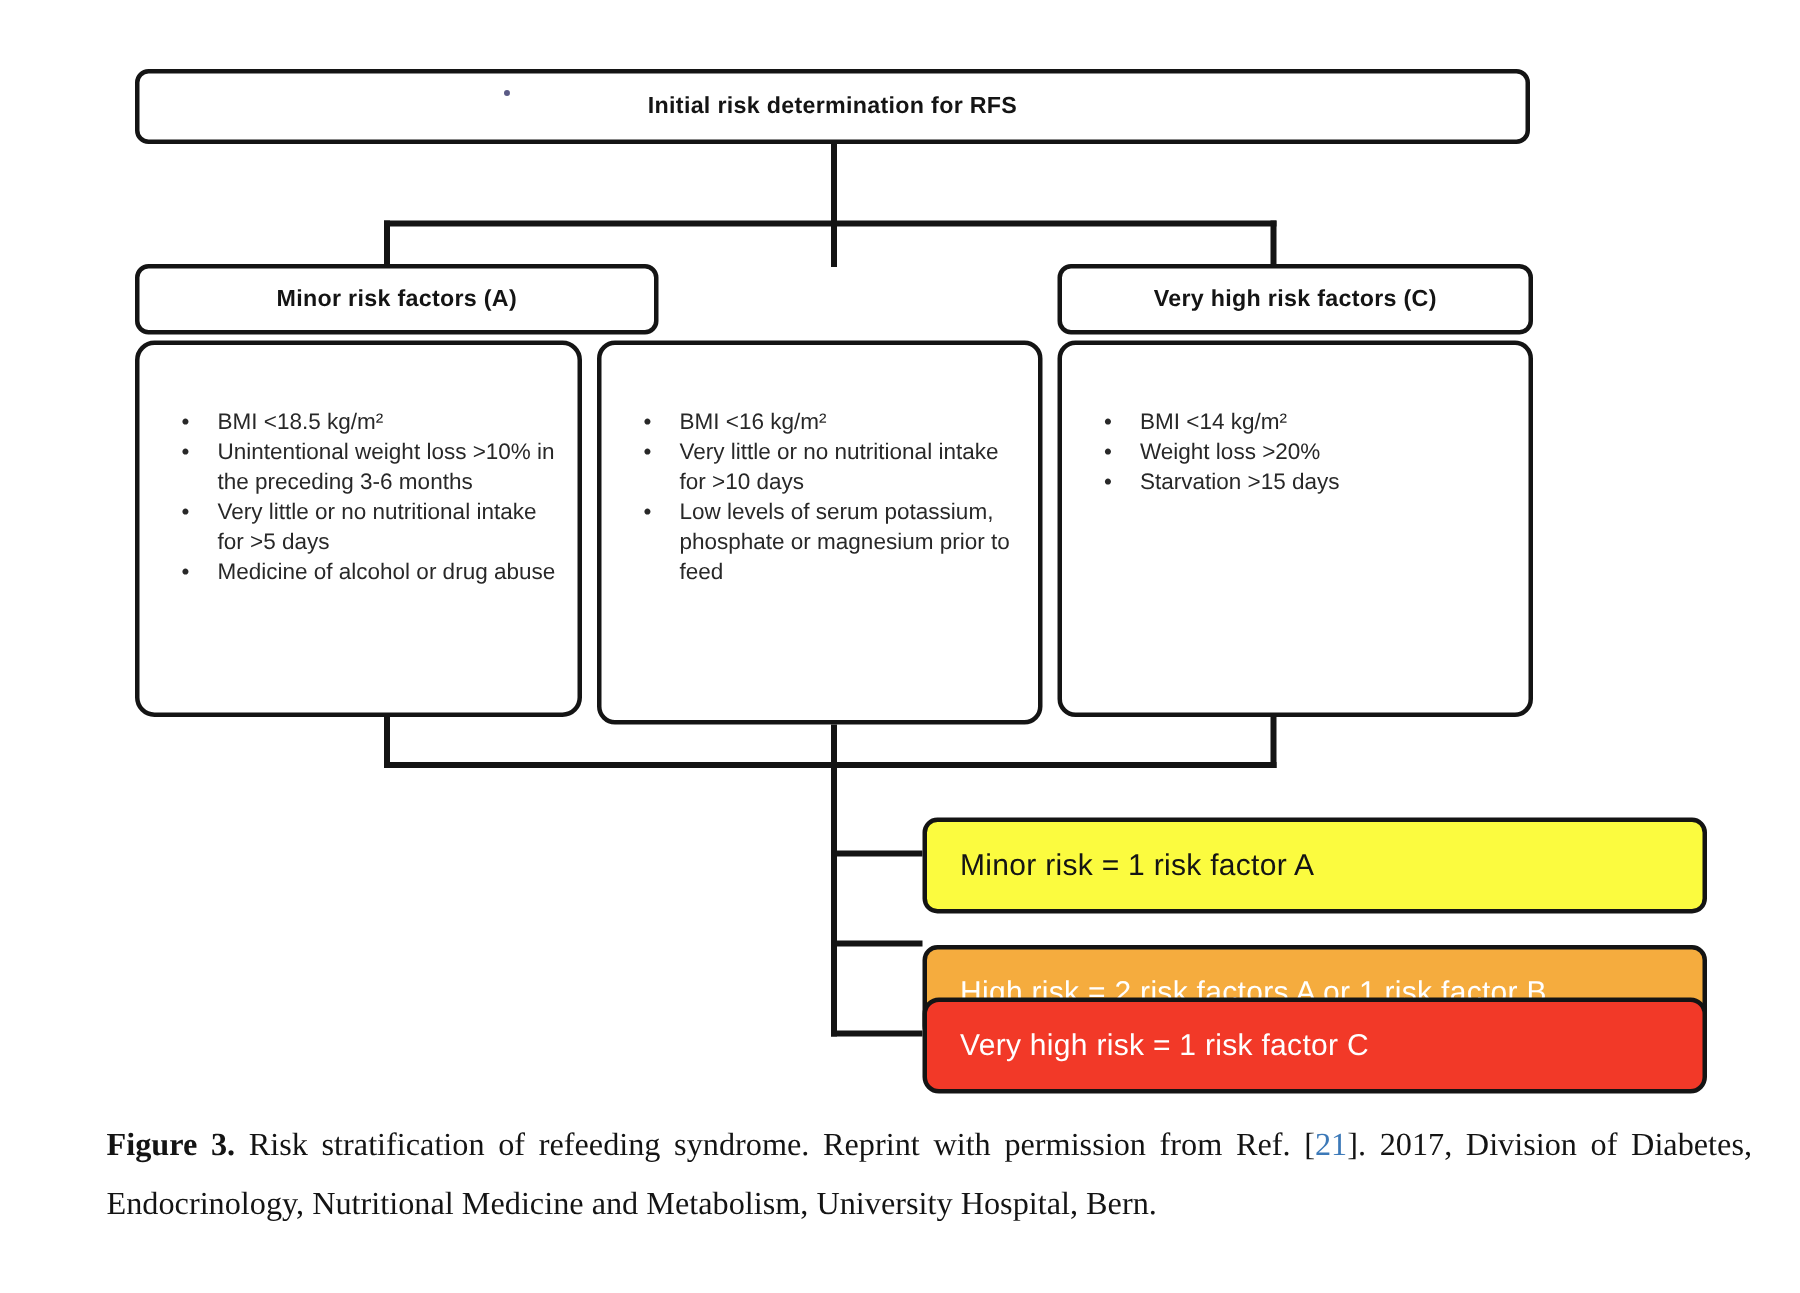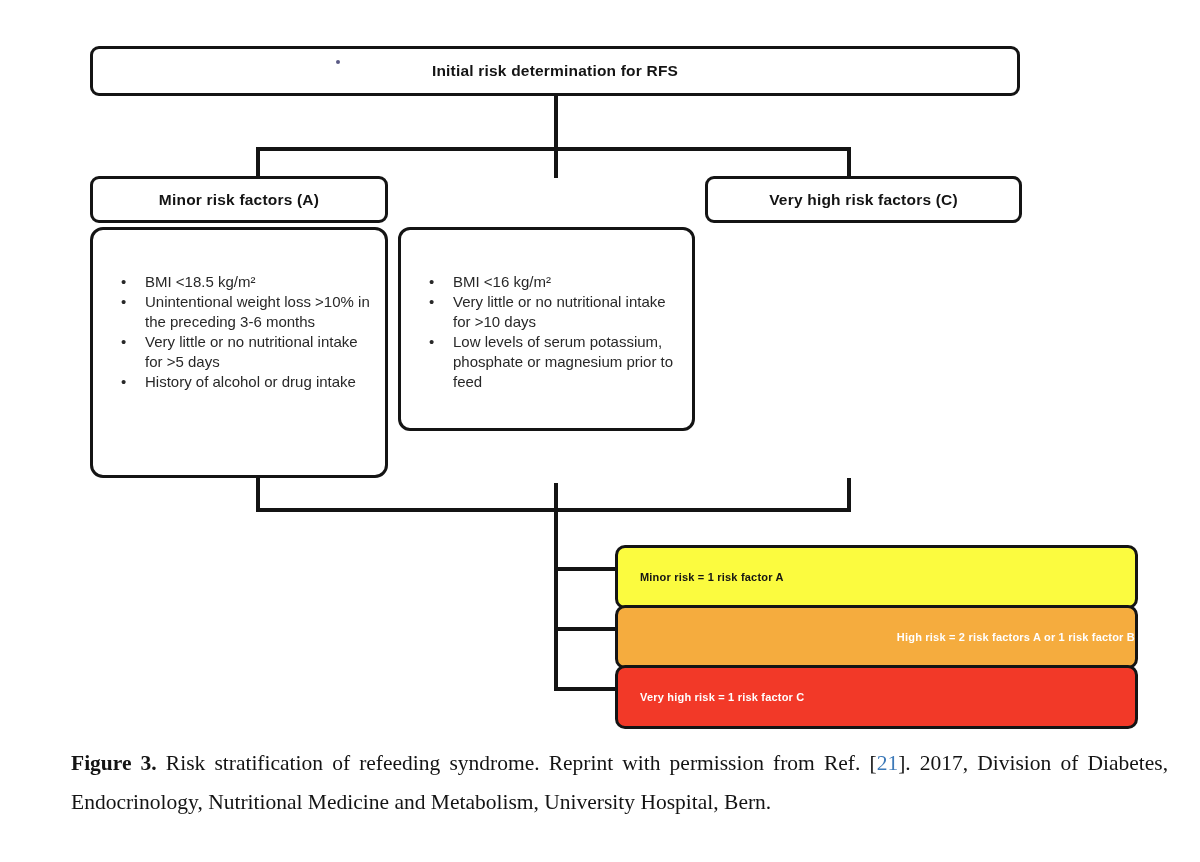--- a/index.html
+++ b/index.html
@@ -34,7 +34,7 @@
     top: 176px; height: 47px;
     display: flex; align-items: center; justify-content: center;
   }
-  .hdr-a { left: 90px;  width: 298px; }
+  .hdr-a { left: 90px;  width: 349px; }
   .hdr-b { left: 398px; width: 297px; }
   .hdr-c { left: 705px; width: 317px; }
   .body-box { top: 227px; border-radius: 12px; }

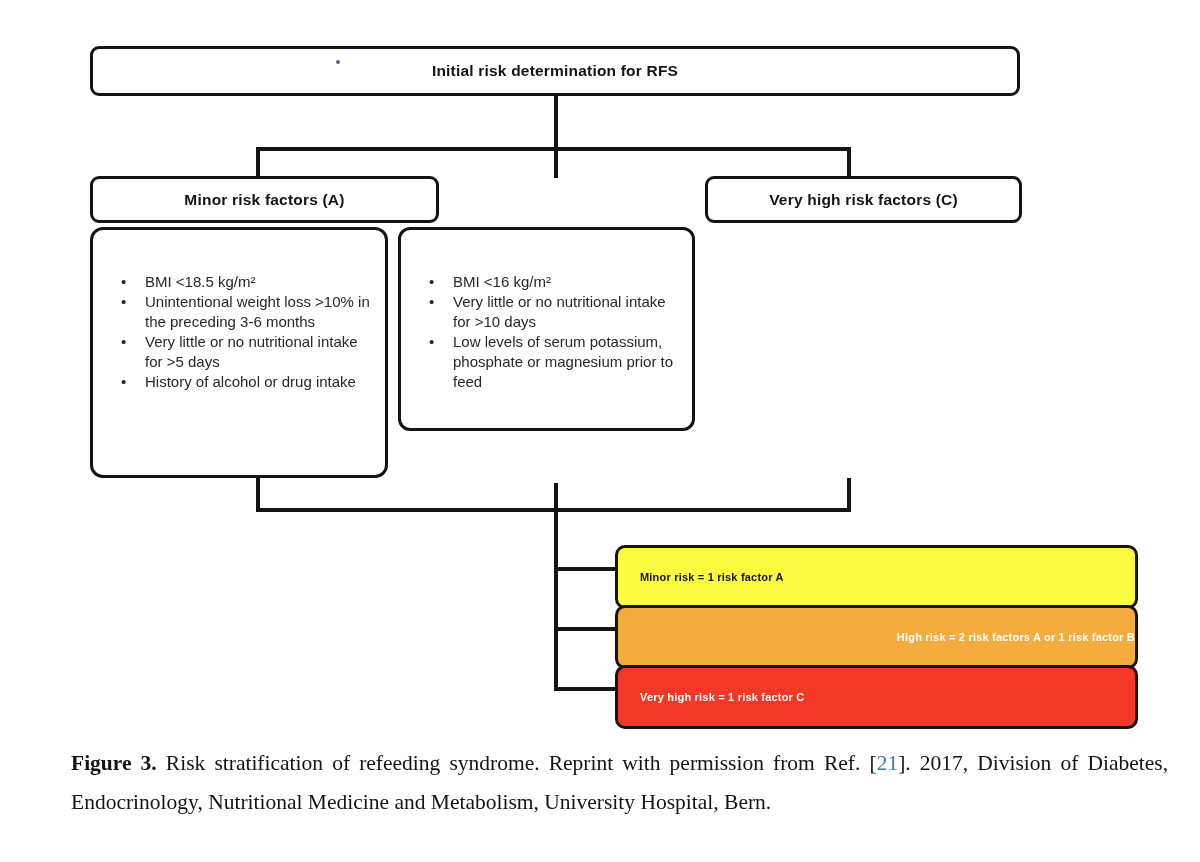--- a/index.html
+++ b/index.html
@@ -39,7 +39,7 @@
   .hdr-c { left: 705px; width: 317px; }
   .body-box { top: 227px; border-radius: 12px; }
   .bod-a { left: 90px;  width: 298px; height: 251px; border-radius: 13px; }
-  .bod-b { left: 398px; width: 297px; height: 204px; }
+  .bod-b { left: 398px; width: 297px; height: 256px; }
   .bod-c { left: 705px; width: 317px; height: 251px; }
   .body-box ul {
     list-style: none;

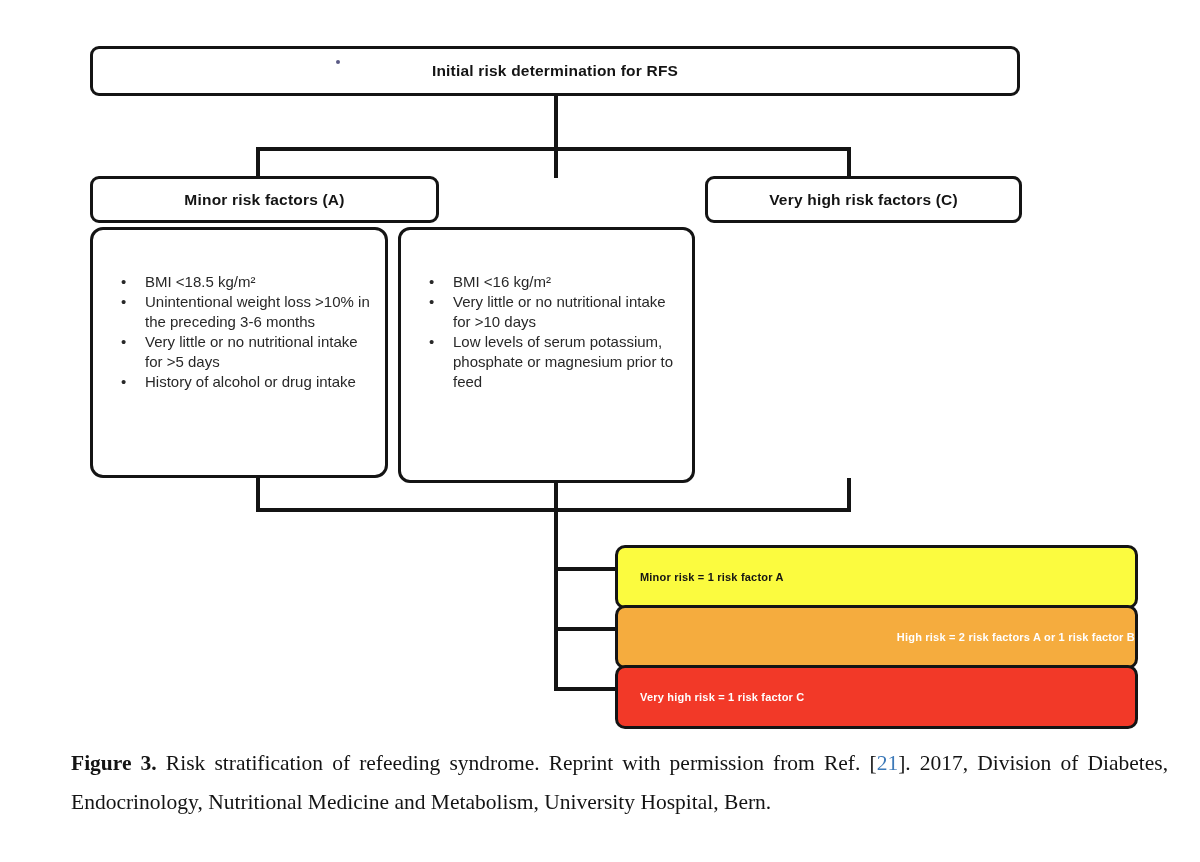--- a/index.html
+++ b/index.html
@@ -121,6 +121,13 @@
         <li>Low levels of serum potassium, phosphate or magnesium prior to feed</li>
       </ul>
   </div>
+  <div class="node body-box bod-c">
+    <ul>
+        <li>BMI &lt;14 kg/m²</li>
+        <li>Weight loss &gt;20%</li>
+        <li>Starvation &gt;15 days</li>
+      </ul>
+  </div>
 
   <div class="line" style="left:256px; top:478px; width:4px;  height:34px;"></div>
   <div class="line" style="left:847px; top:478px; width:4px;  height:34px;"></div>

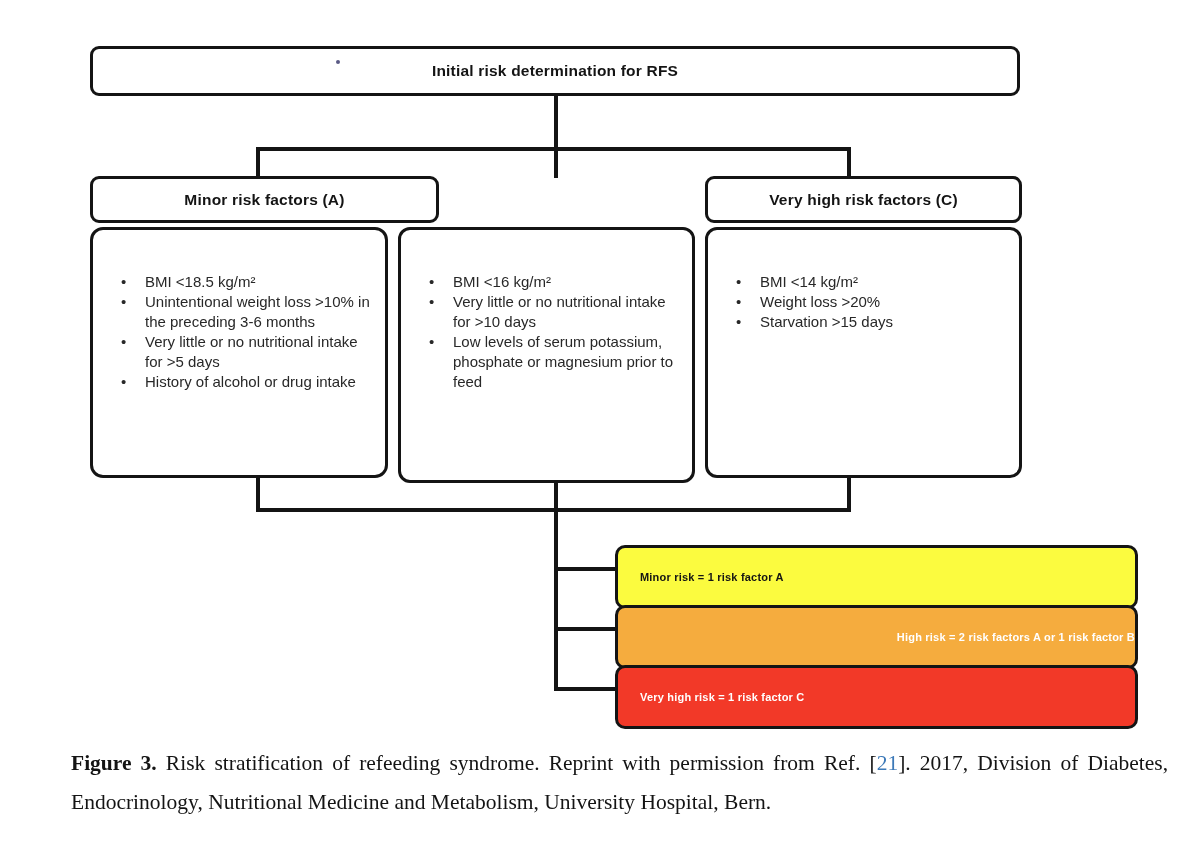--- a/index.html
+++ b/index.html
@@ -111,7 +111,7 @@
         <li>BMI &lt;18.5 kg/m²</li>
         <li>Unintentional weight loss &gt;10% in the preceding 3-6 months</li>
         <li>Very little or no nutritional intake for &gt;5 days</li>
-        <li>History of alcohol or drug intake</li>
+        <li>Medicine of alcohol or drug abuse</li>
       </ul>
   </div>
   <div class="node body-box bod-b">

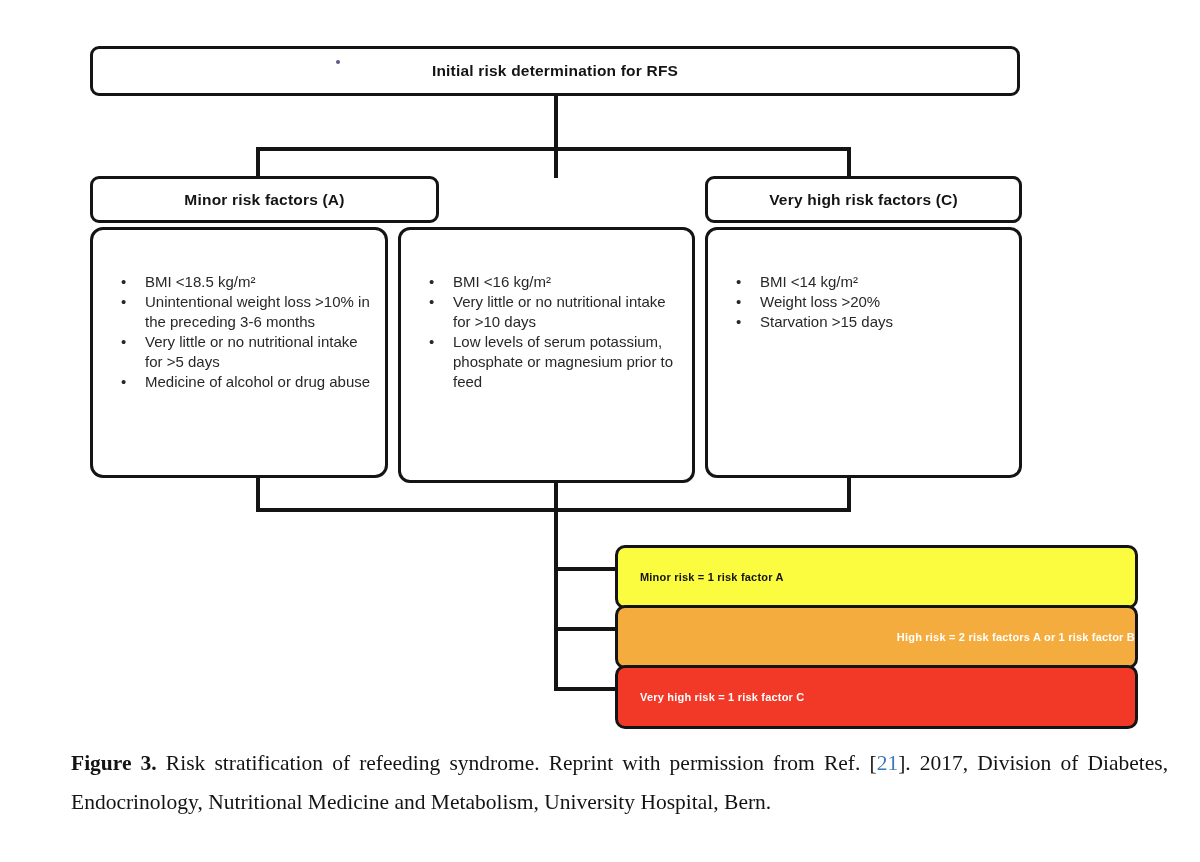--- a/index.html
+++ b/index.html
@@ -66,7 +66,7 @@
     border-radius: 10px;
     display: flex; align-items: center;
     padding-left: 22px;
-    font-weight: bold; font-size: 11px; letter-spacing: 0.2px;
+    font-weight: normal; font-size: 20px; letter-spacing: 0.2px;
   }
   .out-1 { top: 545px; }
   .out-2 { top: 605px; justify-content: flex-end; }

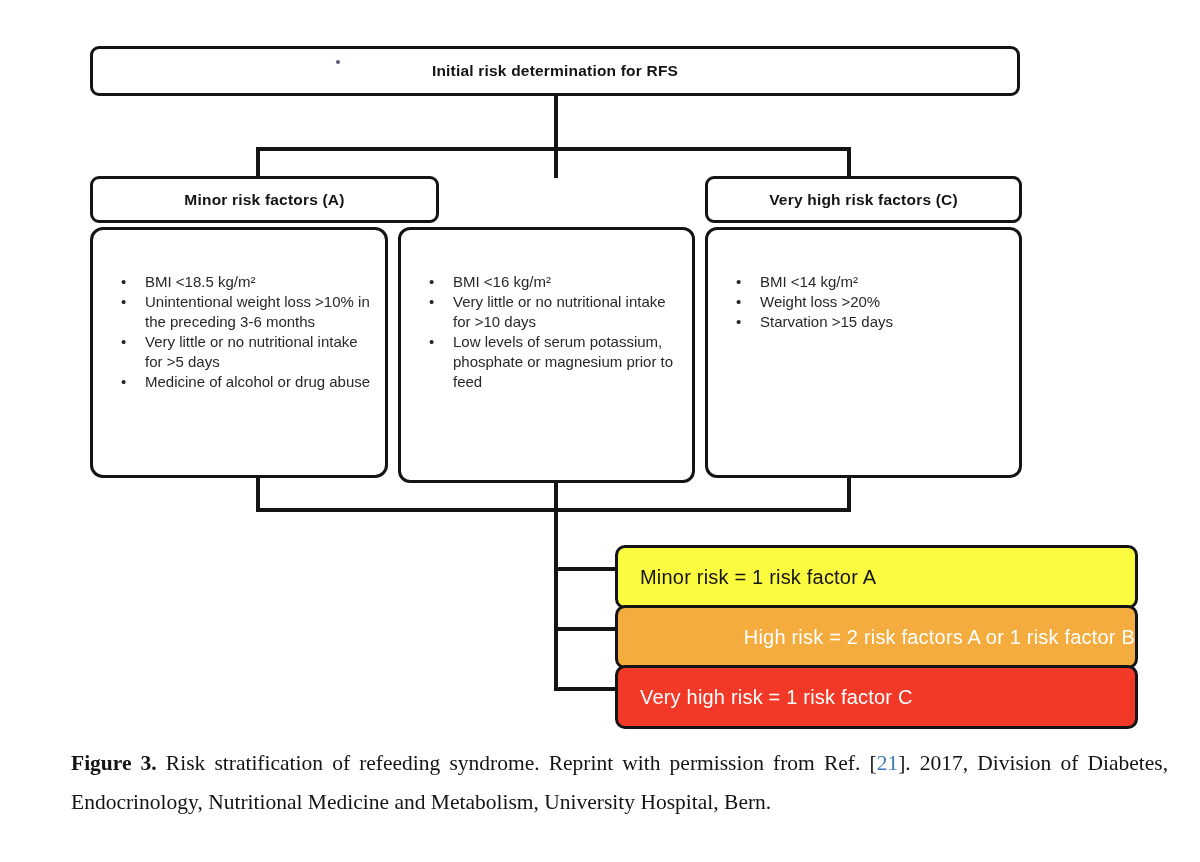--- a/index.html
+++ b/index.html
@@ -69,7 +69,7 @@
     font-weight: normal; font-size: 20px; letter-spacing: 0.2px;
   }
   .out-1 { top: 545px; }
-  .out-2 { top: 605px; justify-content: flex-end; }
+  .out-2 { top: 630px; }
   .out-3 { top: 665px; }
   .caption {
     position: absolute;

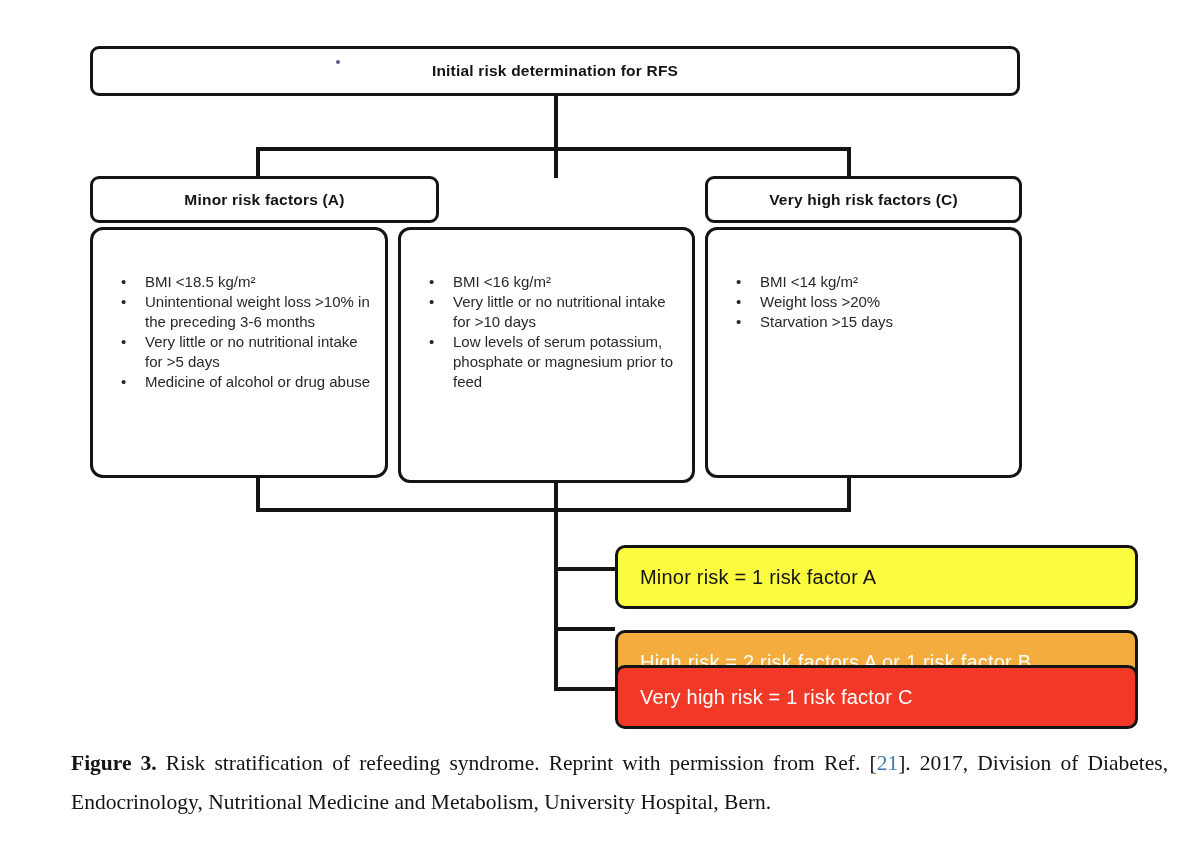--- a/index.html
+++ b/index.html
@@ -143,7 +143,7 @@
   <div class="outcome out-2" style="background-color: rgb(245, 172, 62); color: rgb(255, 255, 255);">
     <span>High risk = 2 risk factors A or 1 risk factor B</span>
   </div>
-  <div class="outcome out-3" style="background-color: rgb(242, 57, 40); color: rgb(255, 255, 255);">
+  <div class="outcome out-3" style="background-color: rgb(242, 57, 40); color: rgb(255, 255, 255); border-radius: 11px;">
     <span>Very high risk = 1 risk factor C</span>
   </div>
 

